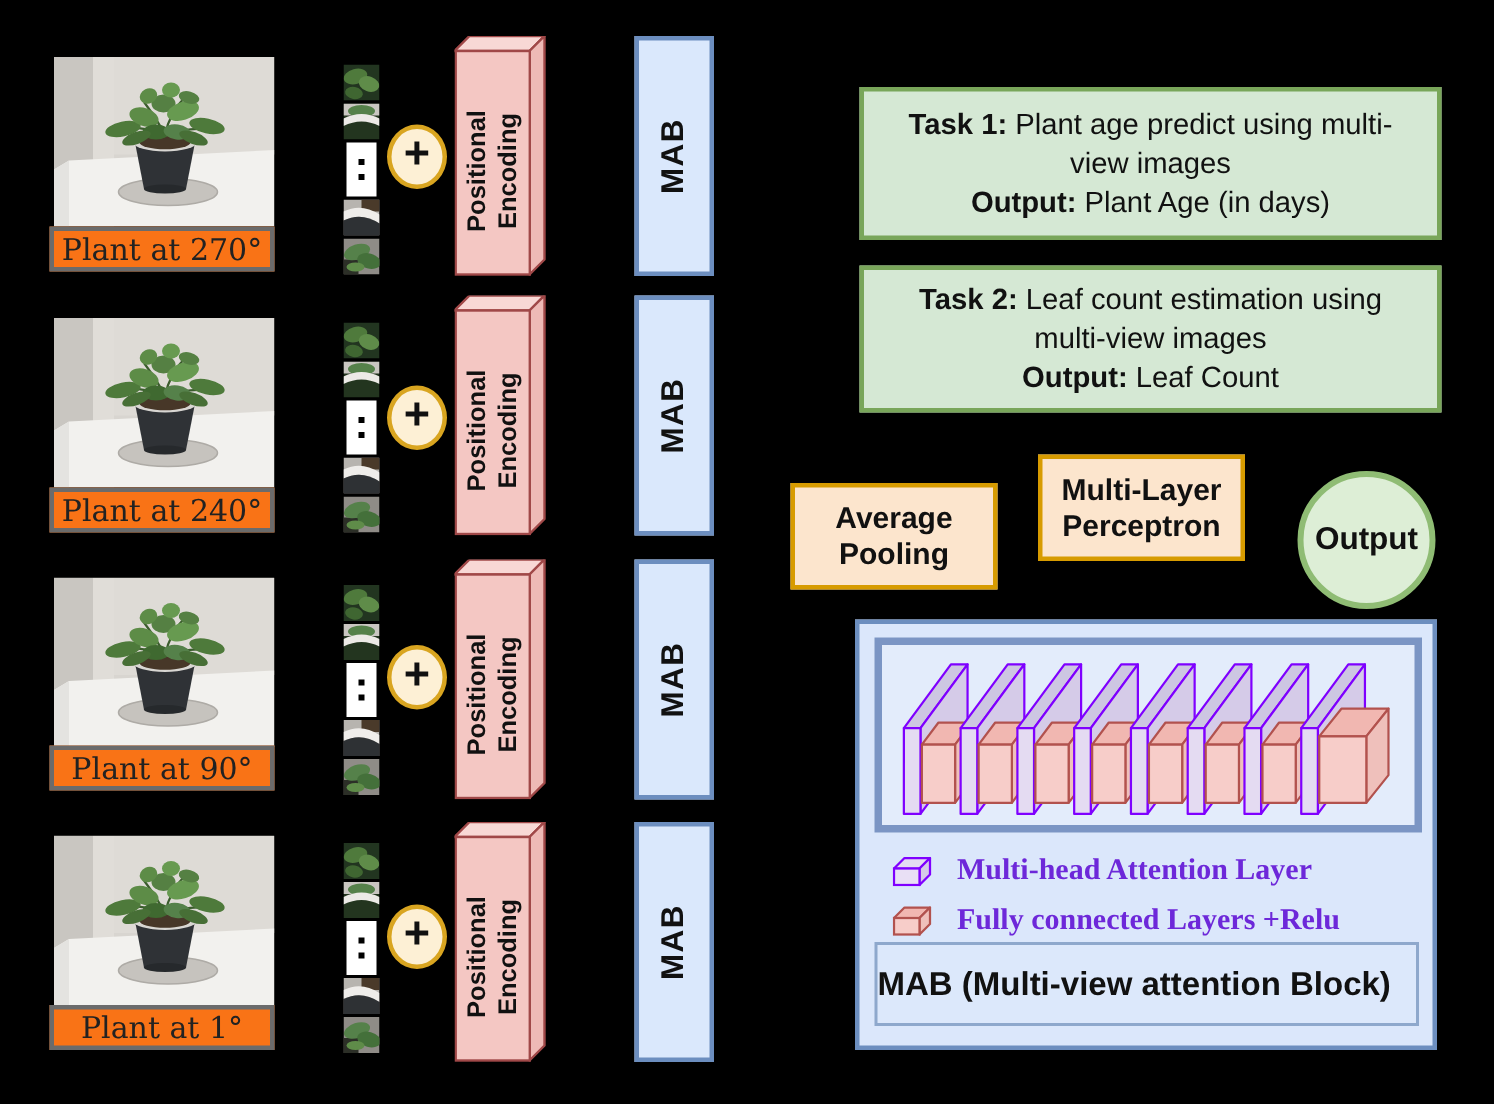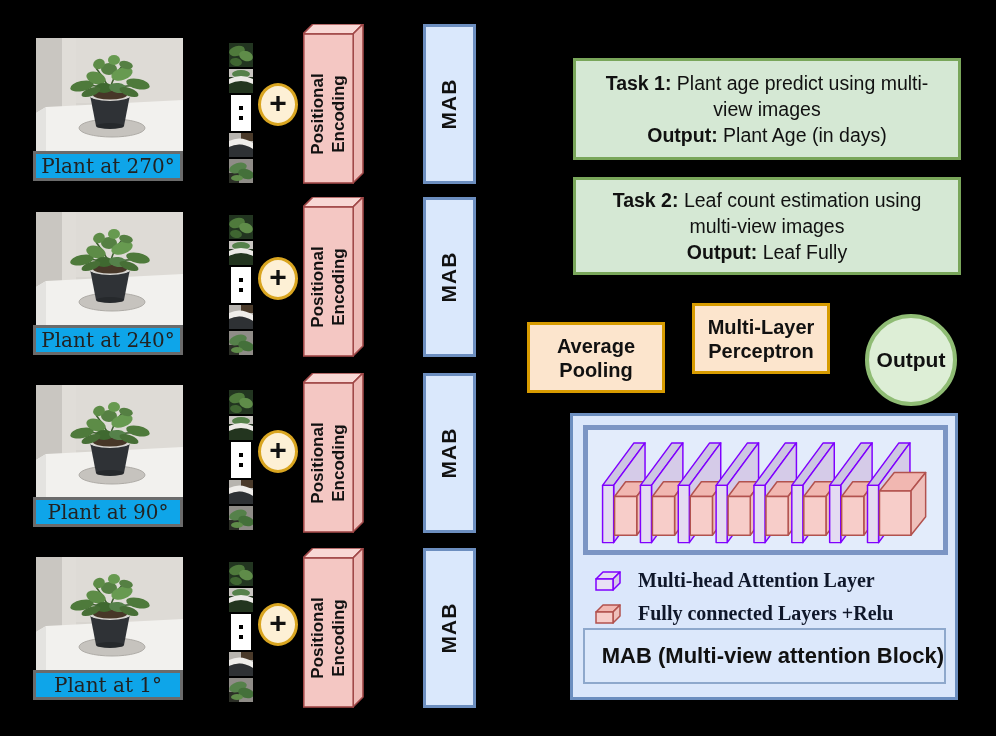--- a/index.html
+++ b/index.html
@@ -9,7 +9,7 @@
 
   
   .photo{width:147px;height:113px;overflow:hidden;}
-  .caption{width:144px;height:24px;background:#0ea5e9;border:3px solid #6b6b6b;
+  .caption{width:144px;height:24px;background:#f97316;border:3px solid #6b6b6b;
            display:flex;align-items:center;justify-content:center;
            font-family:"DejaVu Serif","Liberation Serif",serif;font-size:20px;color:#222;}
 

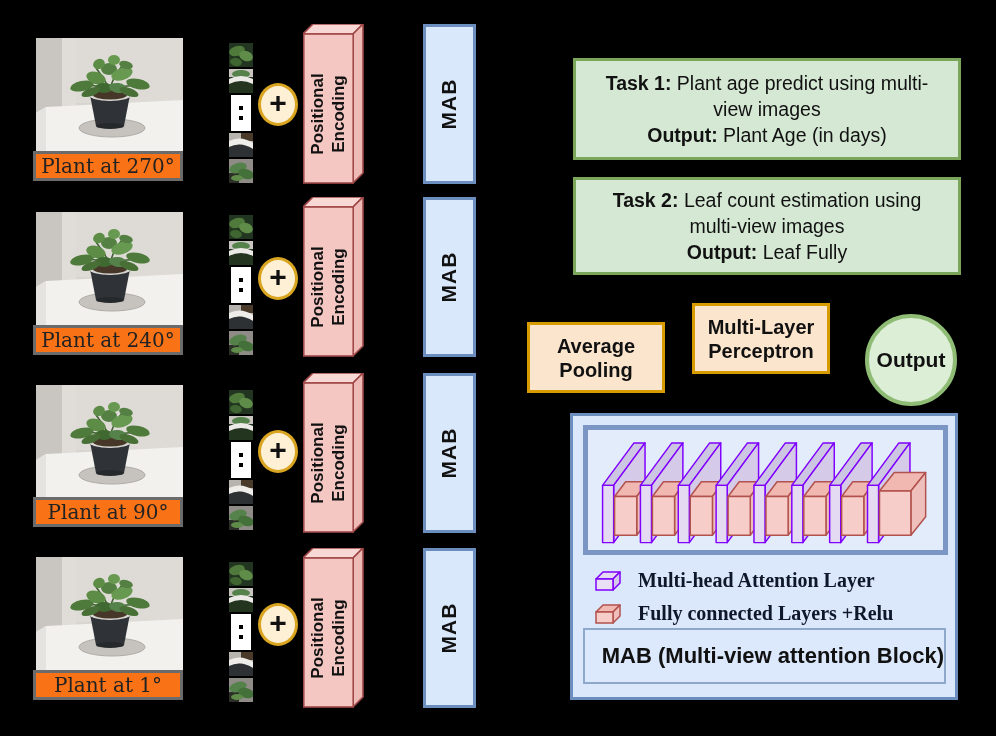--- a/index.html
+++ b/index.html
@@ -308,7 +308,7 @@
   </div>
   <div class="abs task" style="left:573px;top:177px;height:98px">
     <div><span class="b">Task 2:</span> <span>Leaf count estimation using multi-view images</span></div>
-    <div><span class="b">Output:</span> <span>Leaf Fully</span></div>
+    <div><span class="b">Output:</span> <span>Leaf Count</span></div>
   </div>
 
   <div class="abs obox" style="left:527px;top:322px">

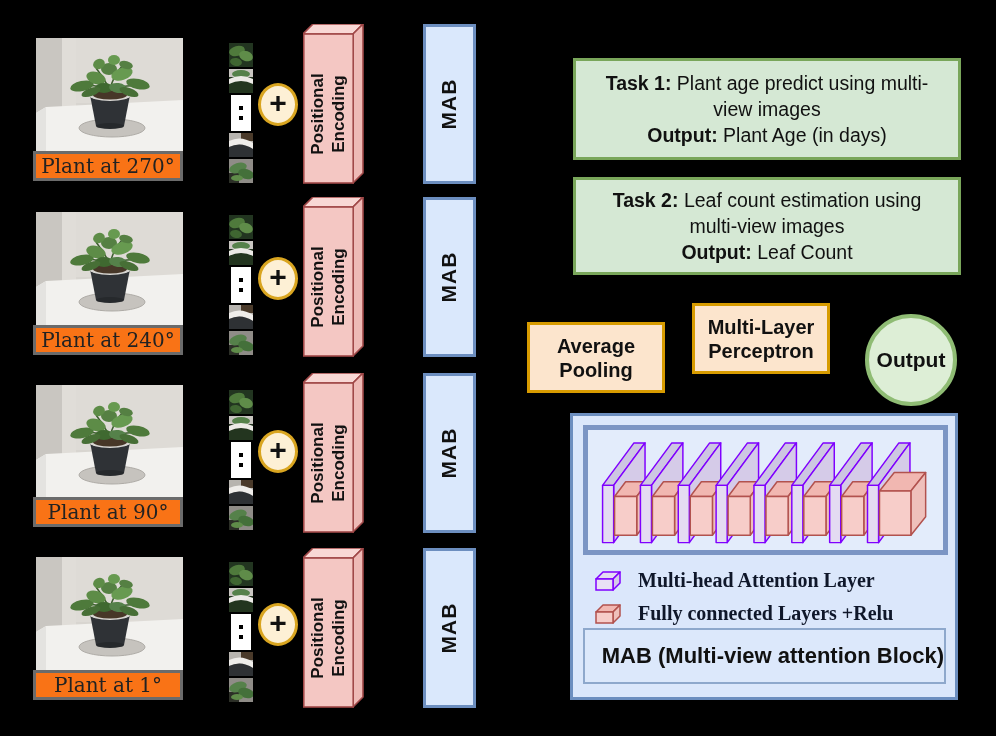--- a/index.html
+++ b/index.html
@@ -58,7 +58,7 @@
   .detail-outer{width:388px;height:287px;background:#dbe7fb;border:3px solid #6c8ebf;box-sizing:border-box;}
   .slab-box{width:365px;height:130px;border:5px solid #7b95c4;box-sizing:border-box;background:#e3ecfb;}
   .legend-row{display:flex;align-items:center;gap:16px;}
-  .legend-text{font-family:"Liberation Serif",serif;font-weight:bold;font-size:20px;color:#0f172a;}
+  .legend-text{font-family:"Liberation Serif",serif;font-weight:bold;font-size:20px;color:#6d28d9;}
   .mab-label-box{width:363px;height:56px;background:#dce8fb;border:2px solid #8ea8cc;box-sizing:border-box;
         display:flex;align-items:center;justify-content:flex-end;
         font-weight:bold;font-size:22px;color:#111;}

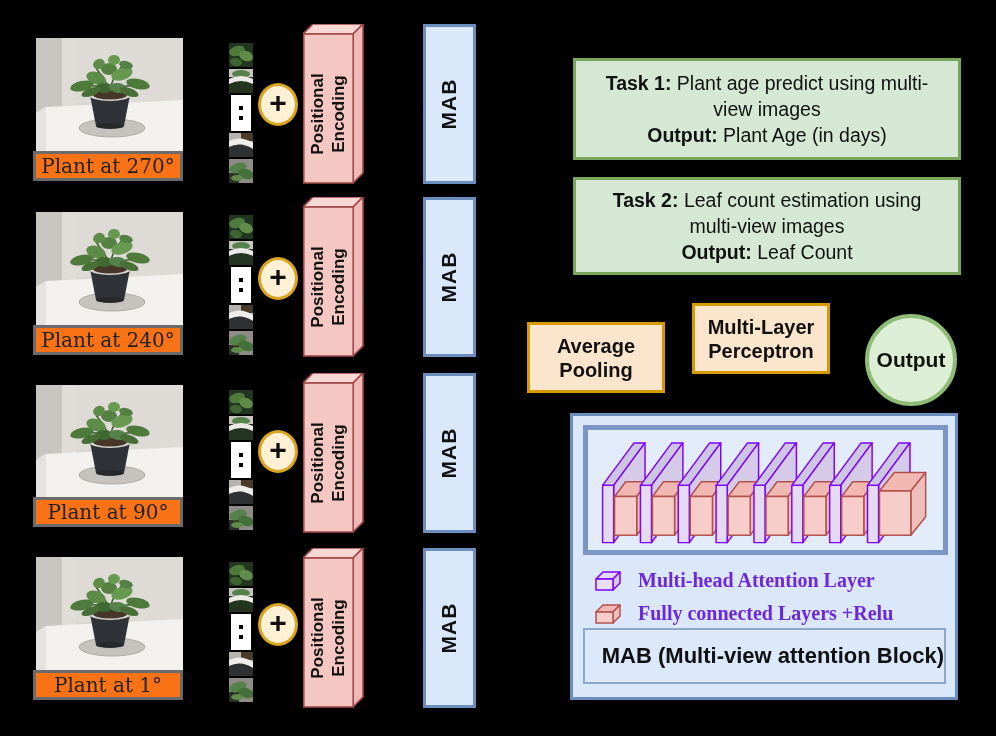--- a/index.html
+++ b/index.html
@@ -60,7 +60,7 @@
   .legend-row{display:flex;align-items:center;gap:16px;}
   .legend-text{font-family:"Liberation Serif",serif;font-weight:bold;font-size:20px;color:#6d28d9;}
   .mab-label-box{width:363px;height:56px;background:#dce8fb;border:2px solid #8ea8cc;box-sizing:border-box;
-        display:flex;align-items:center;justify-content:flex-end;
+        display:flex;align-items:center;justify-content:flex-start;
         font-weight:bold;font-size:22px;color:#111;}
   svg{display:block;}
 </style>

